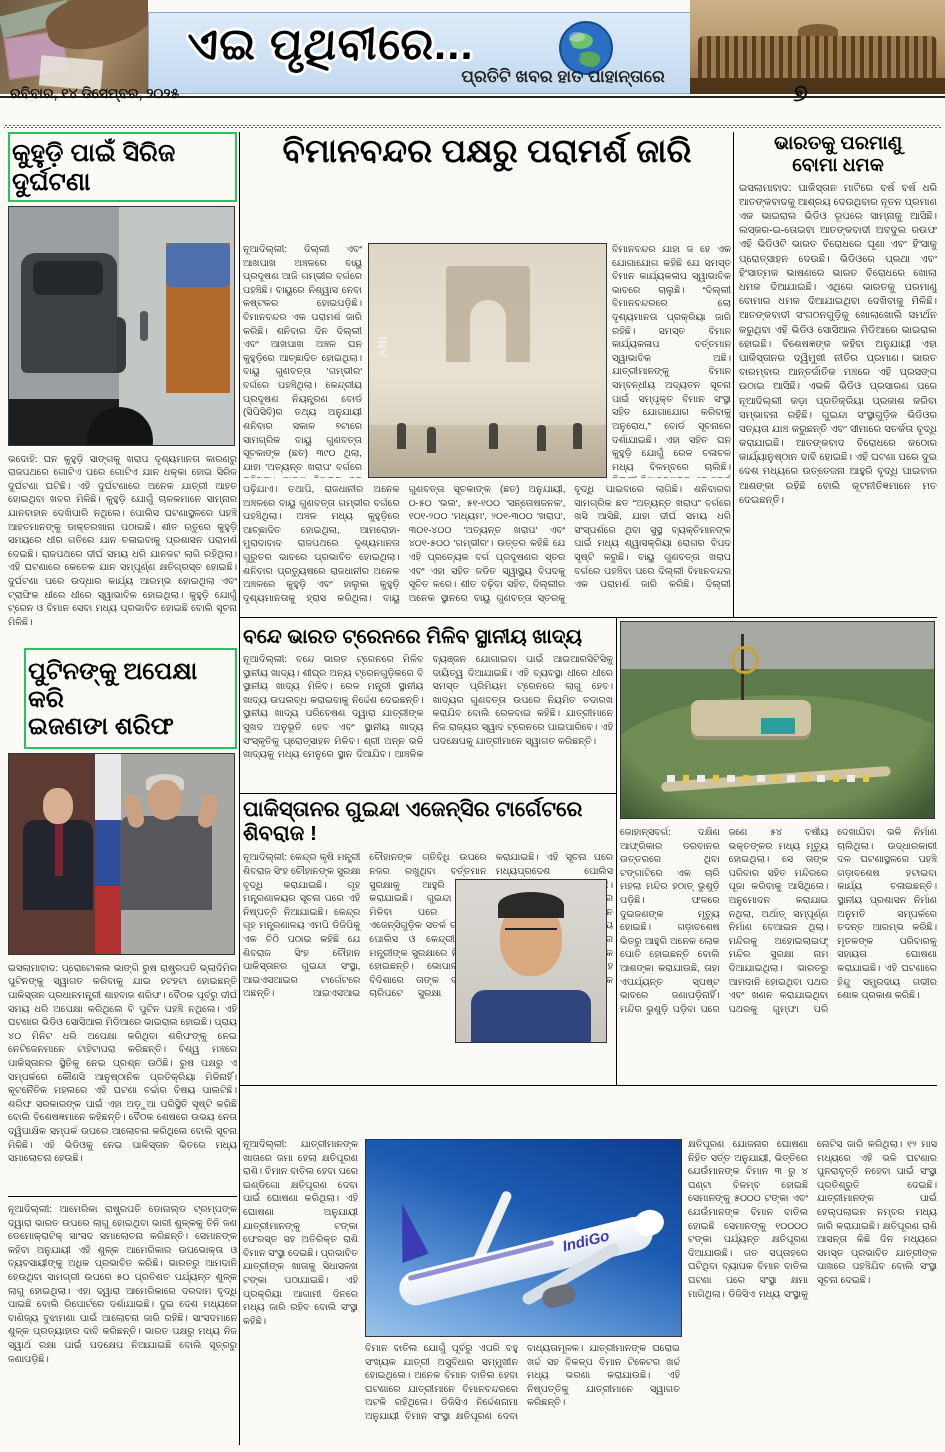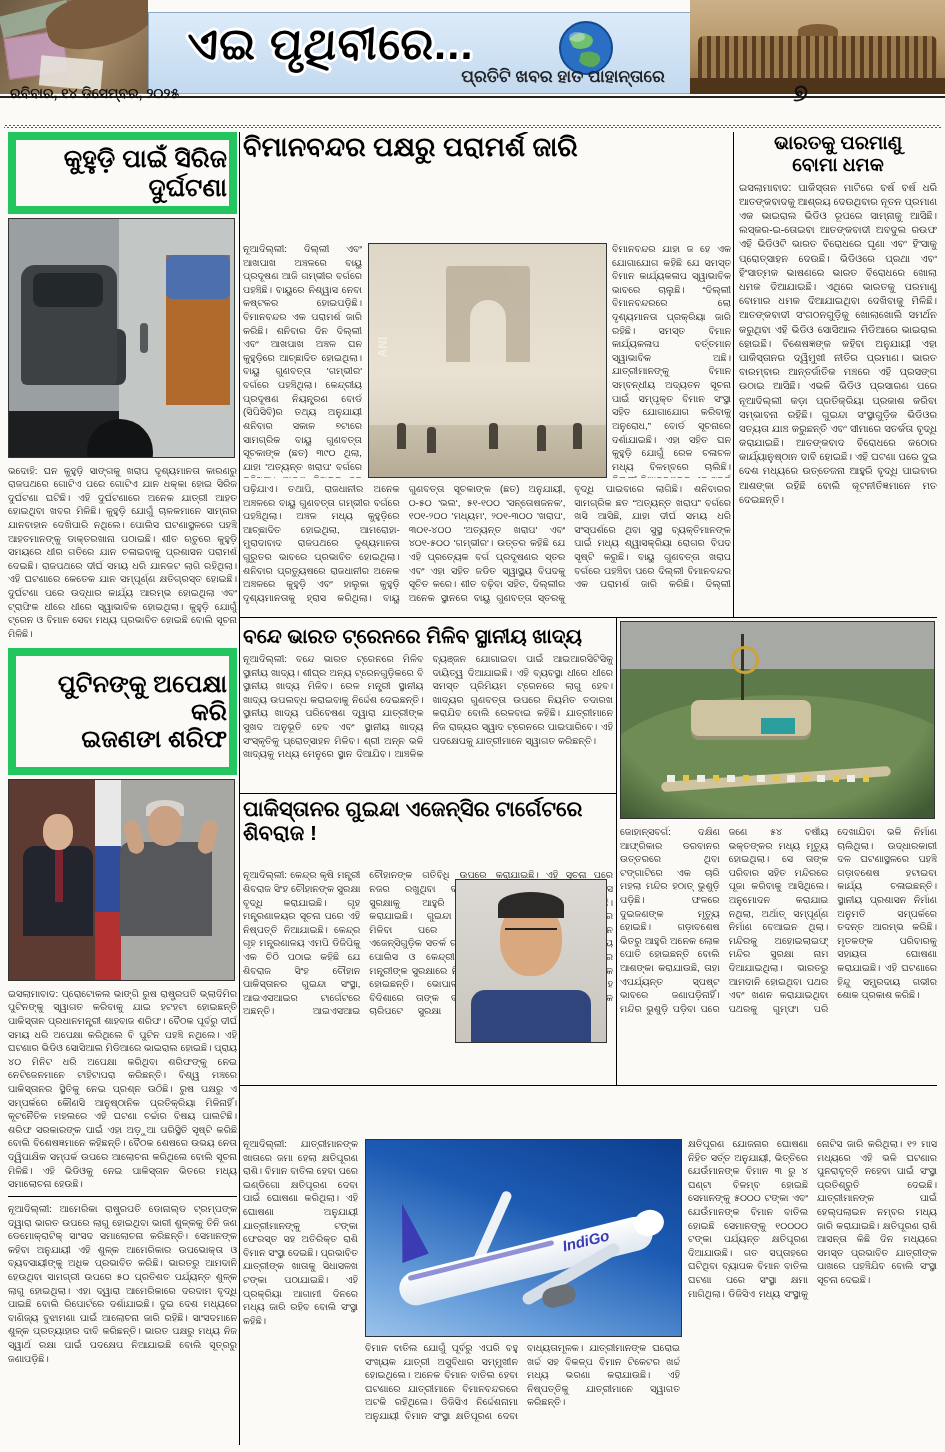--- a/index.html
+++ b/index.html
@@ -38,7 +38,7 @@
   
   .art{position:absolute;overflow:hidden;}
   .hl{font-weight:bold;color:#000;line-height:1.15;}
-  .boxed{border:8px solid #22c55e;text-align:right;}
+  .boxed{border:2px solid #22c55e;text-align:left;}
   .body-txt{font-size:9.6px;line-height:1.42;text-align:justify;overflow:hidden;color:#191919;
     word-break:break-word;}
   .cols2{column-count:2;column-gap:9px;}

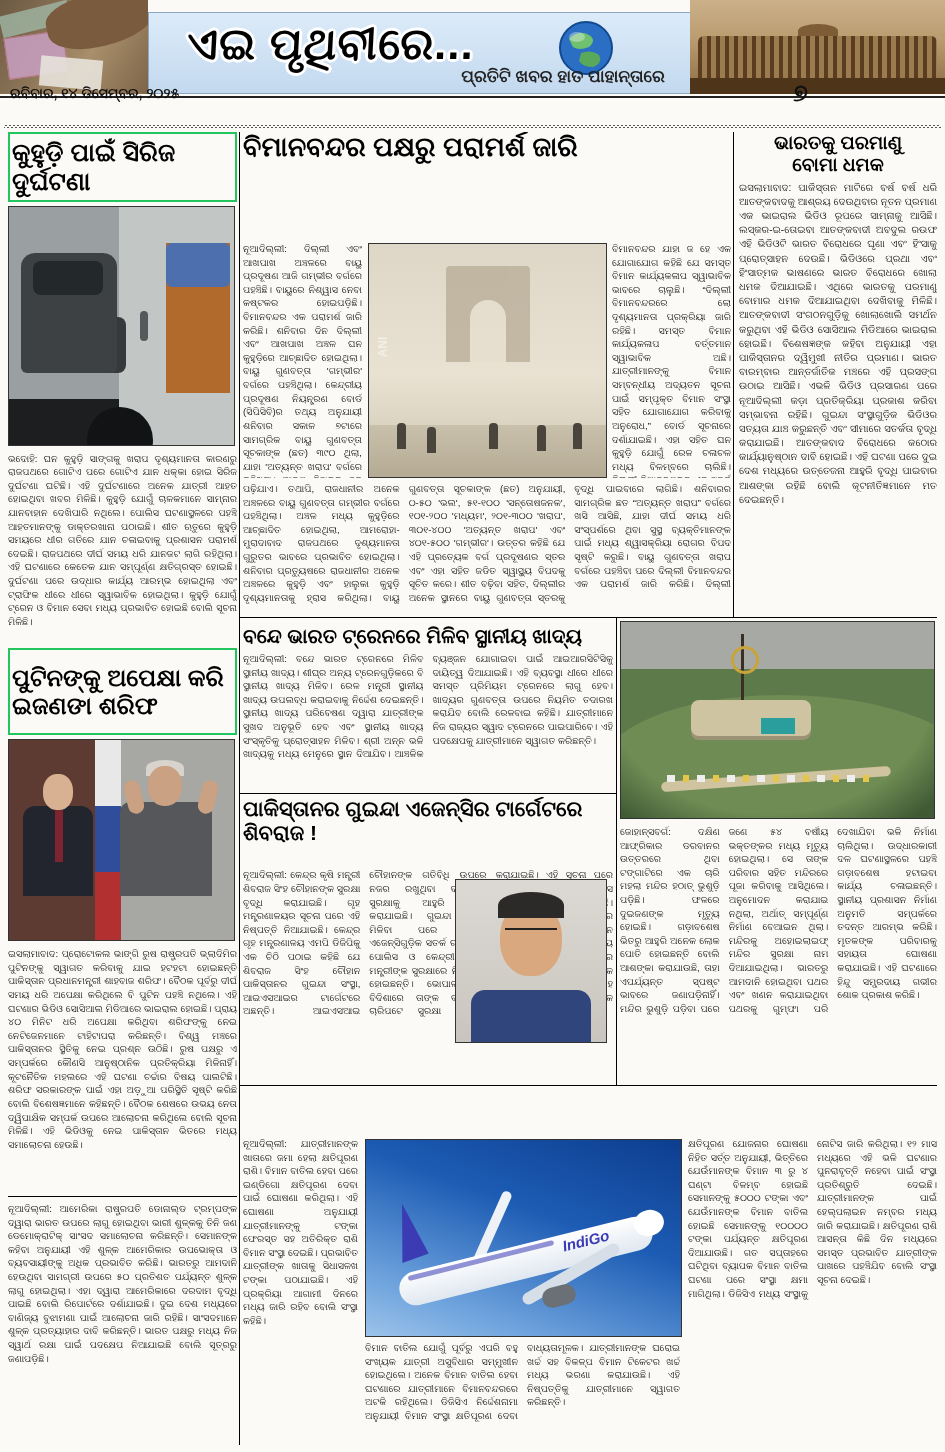--- a/index.html
+++ b/index.html
@@ -160,7 +160,7 @@
   </div>
 
   <div class="art" style="left:243px;top:132px;width:488px;height:483px;">
-    <div class="hl" style="font-size:27px;text-align:left;">ବିମାନବନ୍ଦର ପକ୍ଷରୁ ପରାମର୍ଶ ଜାରି</div>
+    <div class="hl" style="font-size:33px;text-align:center;">ବିମାନବନ୍ଦର ପକ୍ଷରୁ ପରାମର୍ଶ ଜାରି</div>
     <div class="body-txt" style="position:absolute;left:0;top:110px;width:119px;height:236px;">ନୂଆଦିଲ୍ଲୀ: ଦିଲ୍ଲୀ ଏବଂ ଆଖପାଖ ଅଞ୍ଚଳରେ ବାୟୁ ପ୍ରଦୂଷଣ ଆଜି ଗମ୍ଭୀର ବର୍ଗରେ ପହଞ୍ଚିଛି। ବାୟୁରେ ନିଶ୍ୱାସ ନେବା କଷ୍ଟକର ହୋଇପଡ଼ିଛି। ବିମାନବନ୍ଦର ଏକ ପରାମର୍ଶ ଜାରି କରିଛି। ଶନିବାର ଦିନ ଦିଲ୍ଲୀ ଏବଂ ଆଖପାଖ ଅଞ୍ଚଳ ଘନ କୁହୁଡ଼ିରେ ଆଚ୍ଛାଦିତ ହୋଇଥିଲା। ବାୟୁ ଗୁଣବତ୍ତା 'ଗମ୍ଭୀର' ବର୍ଗରେ ପହଞ୍ଚିଥିଲା। କେନ୍ଦ୍ରୀୟ ପ୍ରଦୂଷଣ ନିୟନ୍ତ୍ରଣ ବୋର୍ଡ (ସିପିସିବି)ର ତଥ୍ୟ ଅନୁଯାୟୀ ଶନିବାର ସକାଳ ୭ଟାରେ ସାମଗ୍ରିକ ବାୟୁ ଗୁଣବତ୍ତା ସୂଚକାଙ୍କ (ଛତ) ୩୯୦ ଥିଲା, ଯାହା 'ଅତ୍ୟନ୍ତ ଖରାପ' ବର୍ଗରେ ରହିଥିଲା। ଆନନ୍ଦ ବିହାରର ଛତ ୪୩୫, ବୁରାରି କ୍ରସିଂର ଛତ ୪୧୫, ଚାନ୍ଦନୀ ଚୌକର ଛତ ୪୧୯, ଗାଜିପୁରର ଛତ ୪୩୫, ଜାହାଙ୍ଗୀରପୁରୀର ଛତ ୪୪୨, ଲକ ପୁରମର ଛତ ୪୦୪, ଏବଂ ରୋହିଣୀର ଛତ ୪୩୭।</div>
     <div class="photo smog-photo" style="position:absolute;left:125px;top:111px;width:237px;height:233px;">
       <div class="smog-gate"></div>

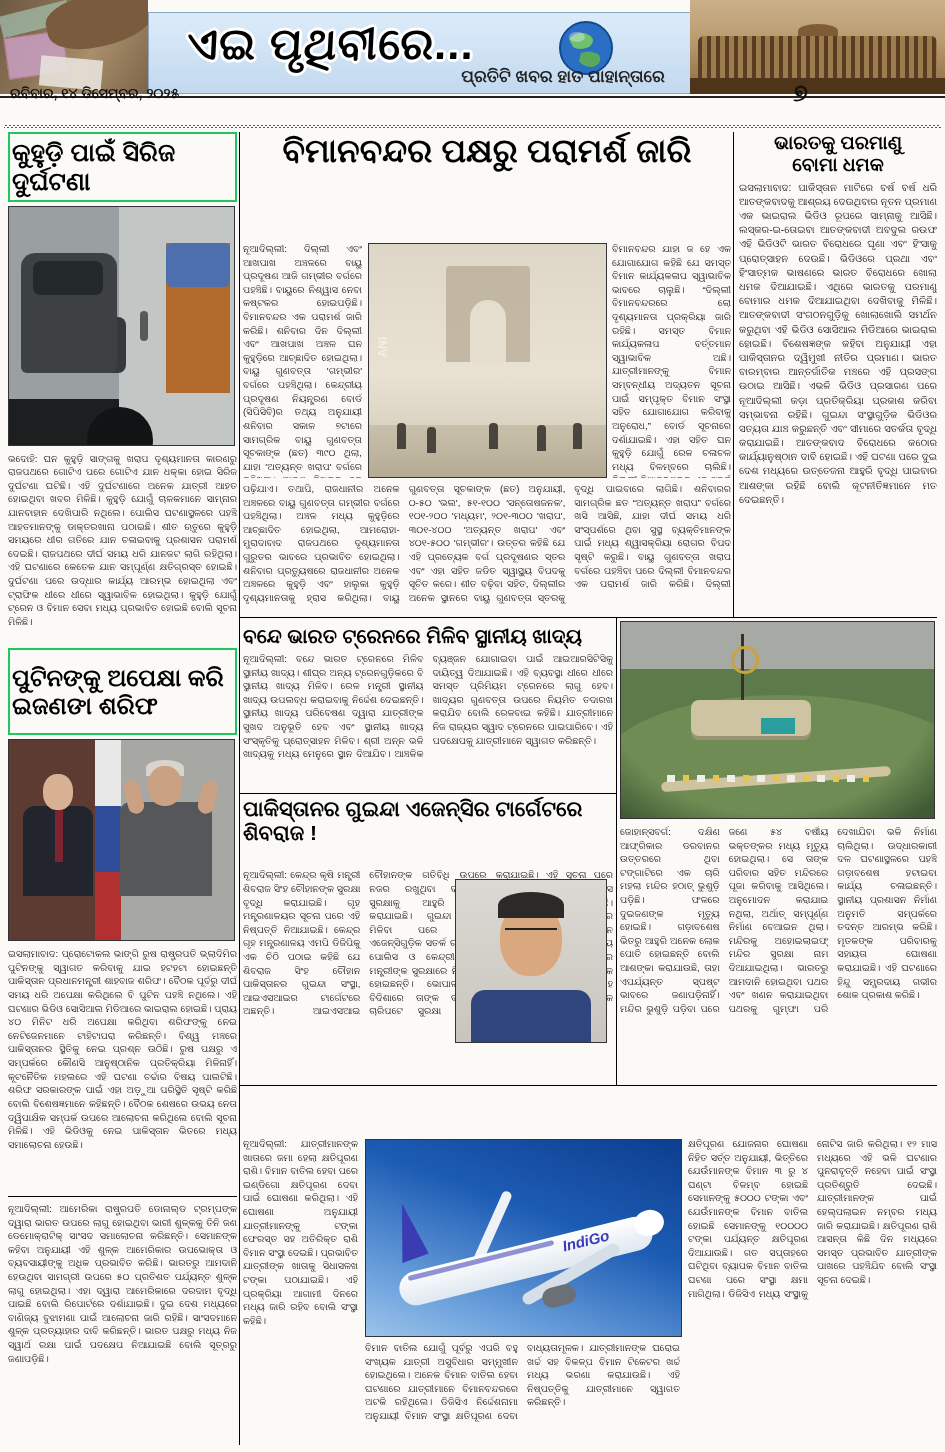--- a/index.html
+++ b/index.html
@@ -183,7 +183,7 @@
   </div>
 
   <div class="art" style="left:8px;top:648px;width:229px;height:546px;">
-    <div class="boxed" style="padding:14px 2px;">
+    <div class="boxed" style="padding:7px 2px;margin-left:16px;">
       <div class="hl" style="font-size:24px;">ପୁଟିନଙ୍କୁ ଅପେକ୍ଷା କରି</div>
       <div class="hl" style="font-size:24px;">ଇଜଣଙା ଶରିଫ</div>
     </div>

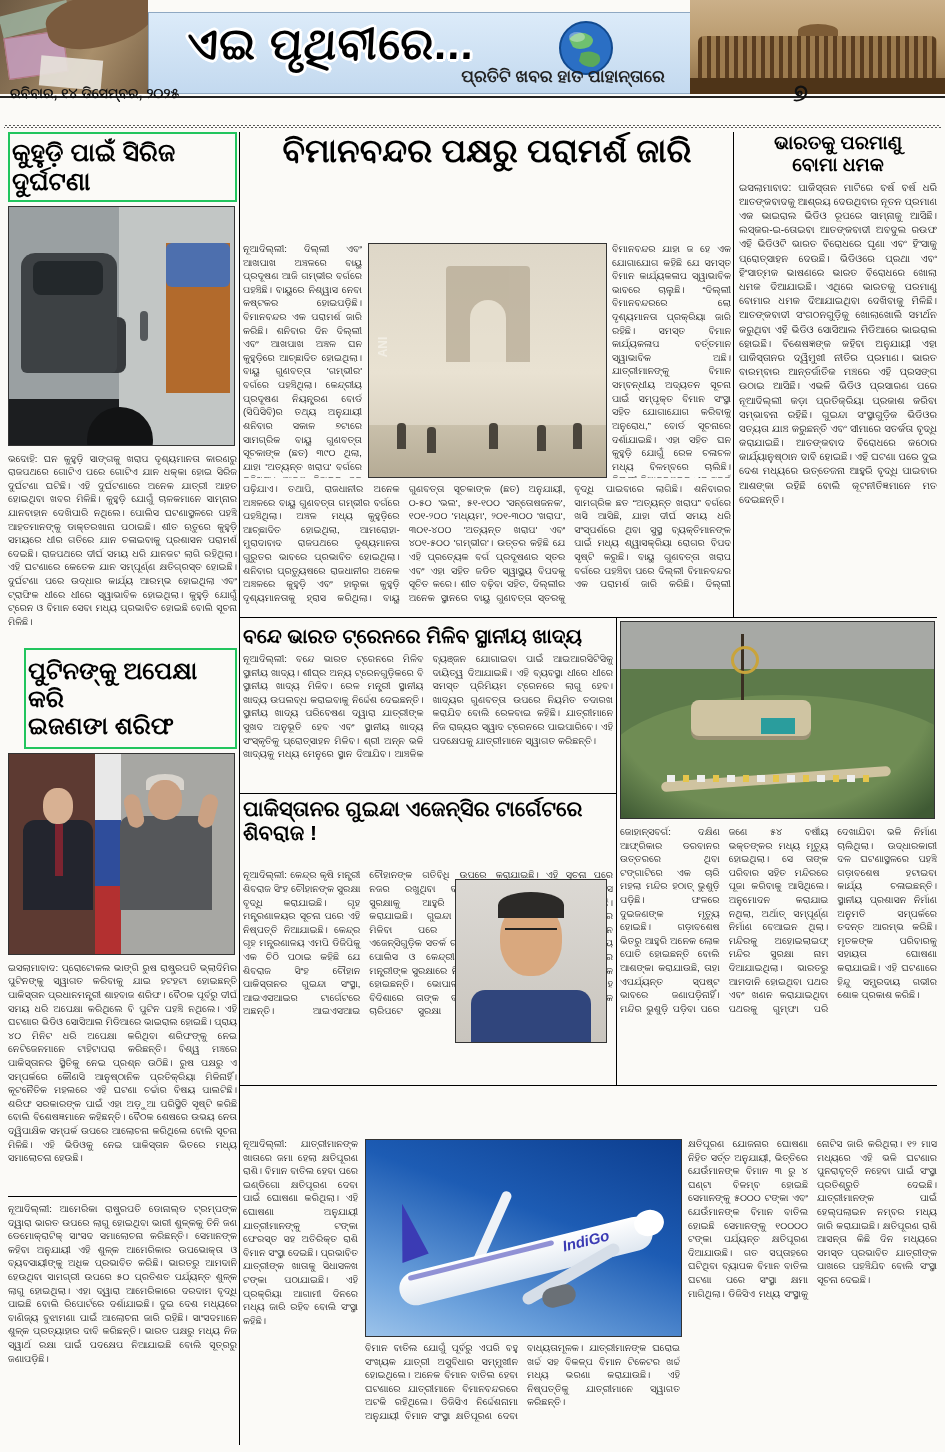--- a/index.html
+++ b/index.html
@@ -207,7 +207,7 @@
   </div>
 
   <div class="art" style="left:243px;top:797px;width:370px;height:286px;">
-    <div class="hl" style="font-size:21px;margin-bottom:23px;">ପାକିସ୍ତାନର ଗୁଇନ୍ଦା ଏଜେନ୍ସିର ଟାର୍ଗେଟରେ ଶିବରାଜ !</div>
+    <div class="hl" style="font-size:21px;margin-bottom:5px;">ପାକିସ୍ତାନର ଗୁଇନ୍ଦା ଏଜେନ୍ସିର ଟାର୍ଗେଟରେ ଶିବରାଜ !</div>
     <div class="body-txt cols3" style="height:250px;">ନୂଆଦିଲ୍ଲୀ: କେନ୍ଦ୍ର କୃଷି ମନ୍ତ୍ରୀ ଶିବରାଜ ସିଂହ ଚୌହାନଙ୍କ ସୁରକ୍ଷା ବୃଦ୍ଧି କରାଯାଇଛି। ଗୃହ ମନ୍ତ୍ରଣାଳୟର ସୂଚନା ପରେ ଏହି ନିଷ୍ପତ୍ତି ନିଆଯାଇଛି। କେନ୍ଦ୍ର ଗୃହ ମନ୍ତ୍ରଣାଳୟ ଏମପି ଡିଜିପିକୁ ଏକ ଚିଠି ପଠାଇ କହିଛି ଯେ ଶିବରାଜ ସିଂହ ଚୌହାନ ପାକିସ୍ତାନର ଗୁଇନ୍ଦା ସଂସ୍ଥା, ଆଇଏସଆଇର ଟାର୍ଗେଟରେ ଅଛନ୍ତି। ଆଇଏସଆଇ ଚୌହାନଙ୍କ ଗତିବିଧି ଉପରେ ନଜର ରଖୁଥିବା ବର୍ତ୍ତମାନ ସୁରକ୍ଷାକୁ ଆହୁରି ବୃଦ୍ଧି କରାଯାଇଛି। ଗୁଇନ୍ଦା ସୂଚନା ମିଳିବା ପରେ ସୁରକ୍ଷା ଏଜେନ୍ସିଗୁଡ଼ିକ ସତର୍କ ରହିଛନ୍ତି। ପୋଲିସ ଓ କେନ୍ଦ୍ରୀୟ ବଳ ମନ୍ତ୍ରୀଙ୍କ ସୁରକ୍ଷାରେ ନିୟୋଜିତ ହୋଇଛନ୍ତି। ଭୋପାଳ ଏବଂ ବିଦିଶାରେ ତାଙ୍କ ବାସଭବନ ଚାରିପଟେ ସୁରକ୍ଷା କଡ଼ାକଡ଼ି କରାଯାଇଛି। ଏହି ସୂଚନା ପରେ ମଧ୍ୟପ୍ରଦେଶ ପୋଲିସ ଉଚ୍ଚସ୍ତରୀୟ ବୈଠକ କରିଛି। ଚୌହାନଙ୍କ ସୁରକ୍ଷା ବଳୟରେ ଅତିରିକ୍ତ କମାଣ୍ଡୋ ମୁତୟନ କରାଯାଇଛି। ଗୃହ ମନ୍ତ୍ରଣାଳୟ ସମସ୍ତ ଗତିବିଧି ଉପରେ ନଜର ରଖିଛି। ସୁରକ୍ଷା ଏଜେନ୍ସିଗୁଡ଼ିକ ଏହି ଧମକକୁ ଗମ୍ଭୀରତାର ସହ ନେଇଛନ୍ତି ଏବଂ ସତର୍କତାମୂଳକ ପଦକ୍ଷେପ ଗ୍ରହଣ କରାଯାଇଛି।</div>
     <div class="photo shiv-photo" style="position:absolute;left:212px;top:82px;width:150px;height:162px;">
       <div class="shiv-head"></div>

